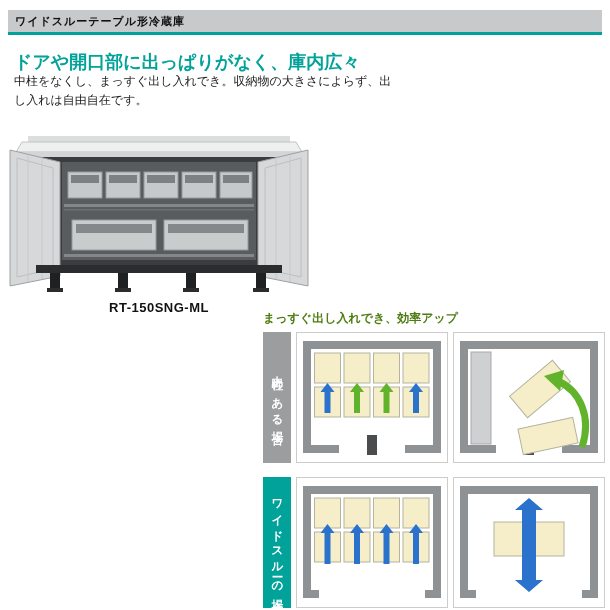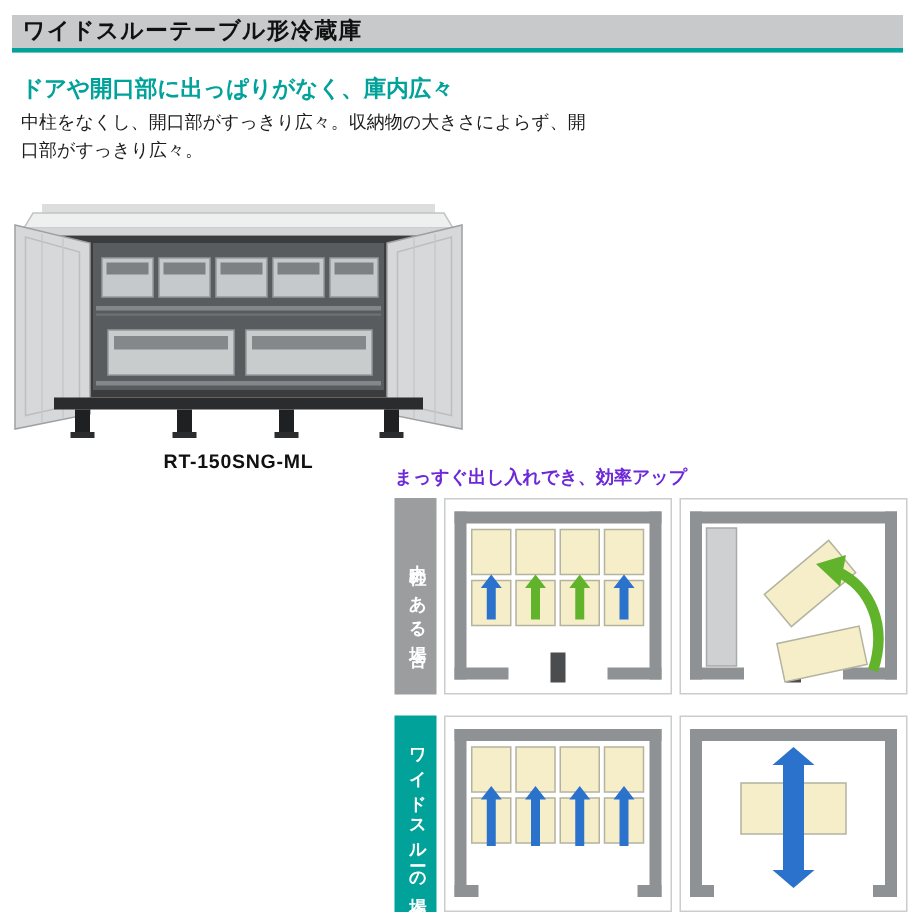--- a/index.html
+++ b/index.html
@@ -13,7 +13,7 @@
     background:#c8c9ca;border-bottom:3px solid #00a29a;box-sizing:border-box;
   }
   .header-bar .title{
-    font-size:15px;font-weight:bold;color:#111;line-height:22px;padding-left:7px;
+    font-size:11px;font-weight:bold;color:#111;line-height:22px;padding-left:7px;
     letter-spacing:1px;
   }
   .subtitle{

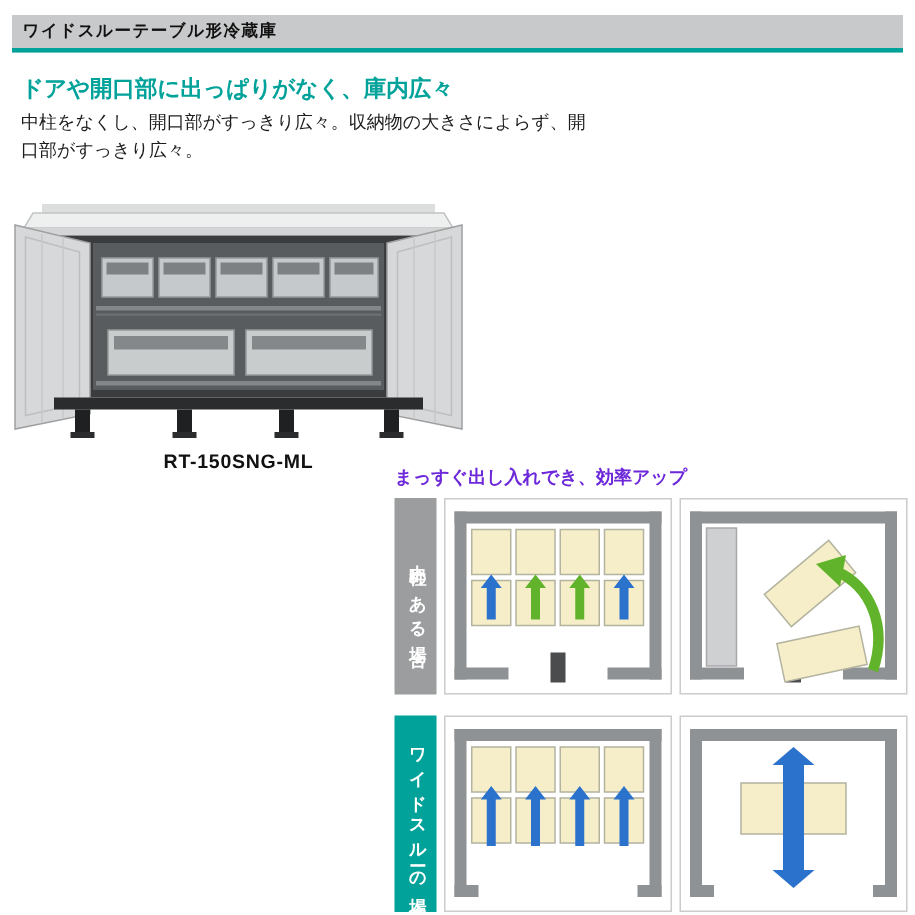--- a/index.html
+++ b/index.html
@@ -17,7 +17,7 @@
     letter-spacing:1px;
   }
   .subtitle{
-    position:absolute;left:14px;top:50px;font-size:15px;font-weight:bold;color:#00a29a;
+    position:absolute;left:14px;top:50px;font-size:18px;font-weight:bold;color:#00a29a;
   }
   .body-text{
     position:absolute;left:14px;top:72px;width:380px;font-size:12px;line-height:1.6;color:#1c1c1c;

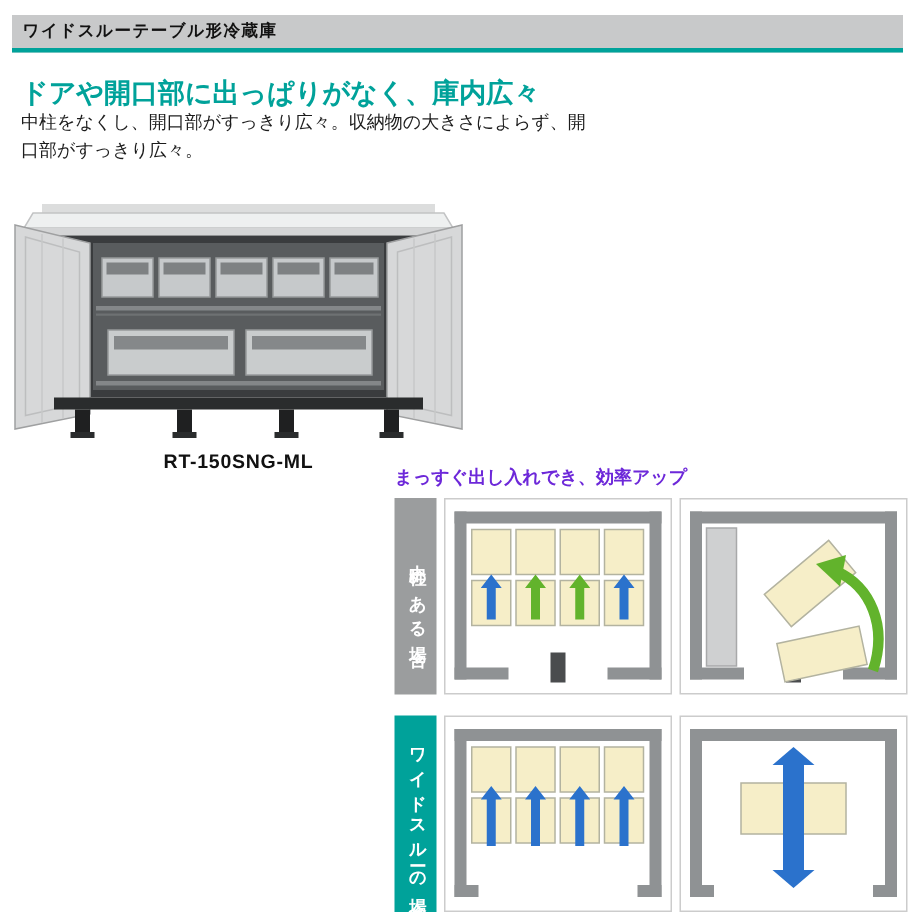--- a/index.html
+++ b/index.html
@@ -53,7 +53,7 @@
 </div>
 
 <div class="subtitle">ドアや開口部に出っぱりがなく、庫内広々</div>
-<div class="body-text">中柱をなくし、開口部がすっきり広々。収納物の大きさによらず、開口部がすっきり広々。</div>
+<div class="body-text">中柱をなくし、まっすぐ出し入れでき。収納物の大きさによらず、出し入れは自由自在です。</div>
 
 <div class="product-figure">
   <svg width="302" height="172" viewBox="0 0 302 172">

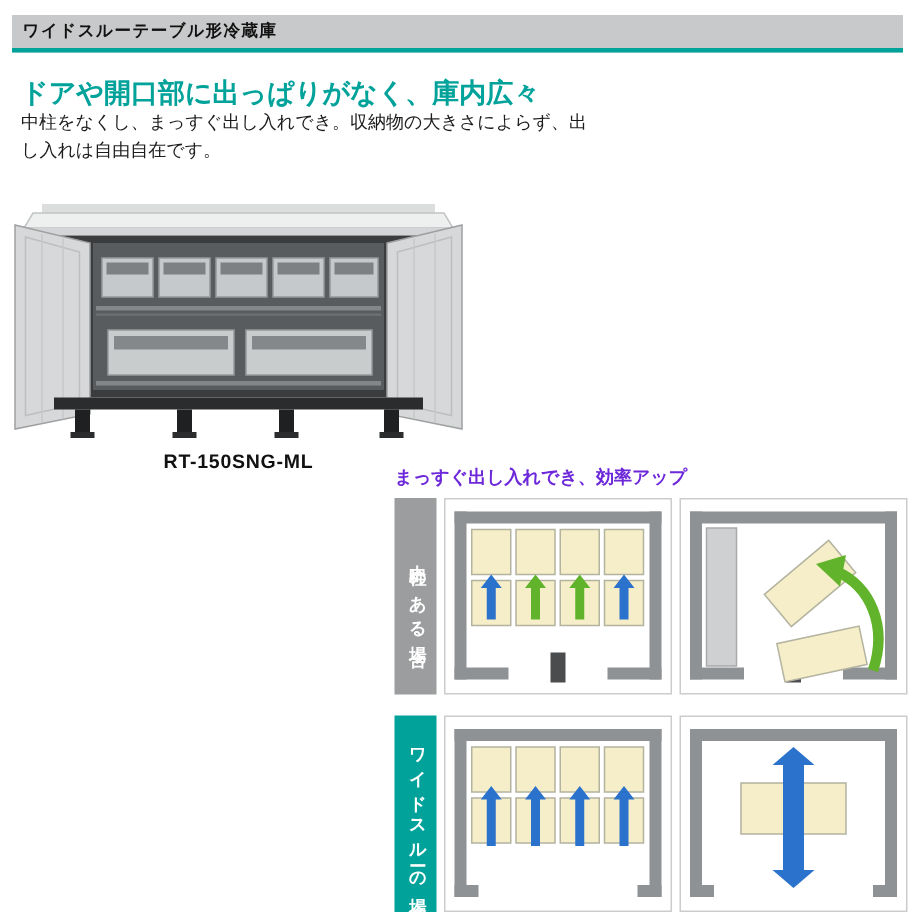--- a/index.html
+++ b/index.html
@@ -29,7 +29,7 @@
     font-size:13px;font-weight:bold;color:#111;letter-spacing:.5px;
   }
   .feature-heading{
-    position:absolute;left:263px;top:310px;font-size:12px;font-weight:bold;color:#6d28d9;text-align:center;
+    position:absolute;left:263px;top:310px;font-size:12px;font-weight:bold;color:#4d7c0f;text-align:center;
   }
   .diagram-area{position:absolute;left:263px;top:332px;width:345px;}
   .diagram-row{display:flex;gap:5px;height:131px;margin-bottom:14px;}

